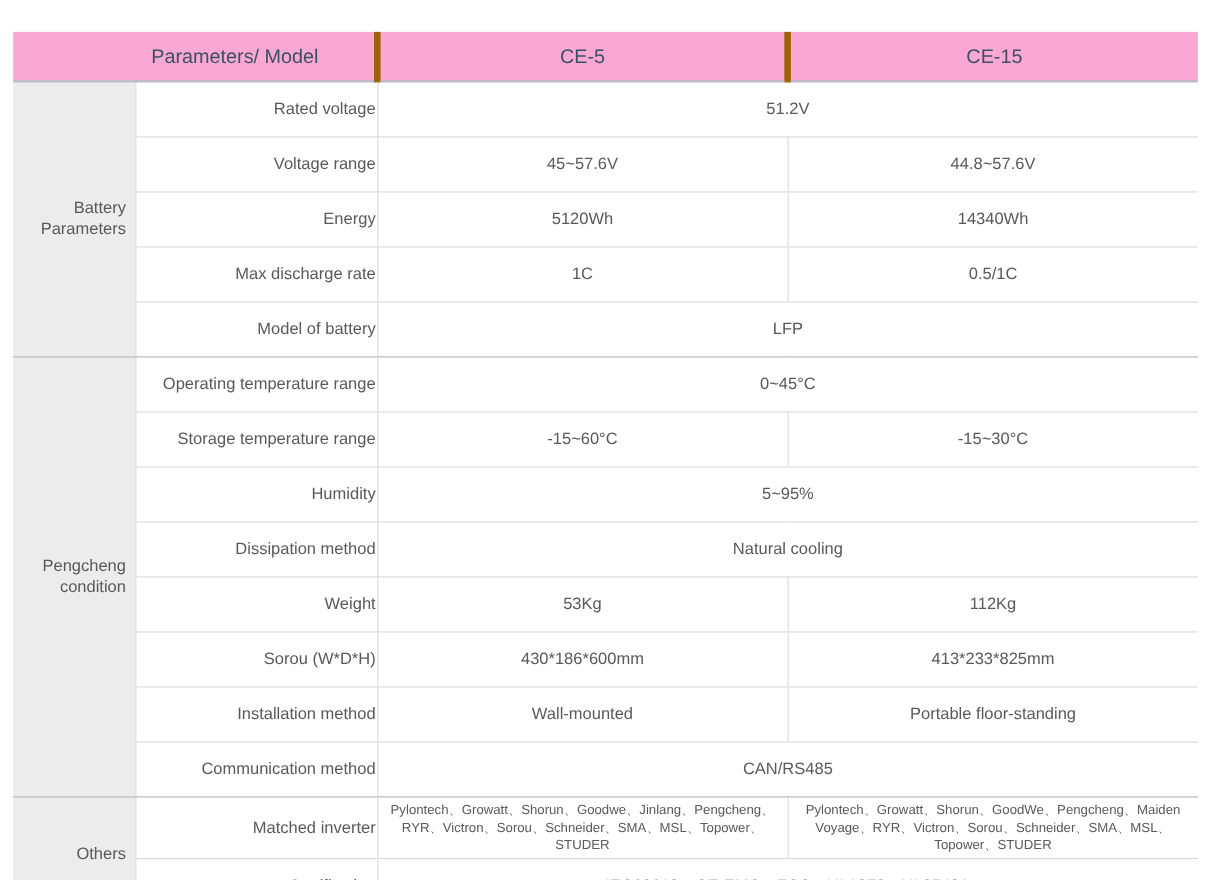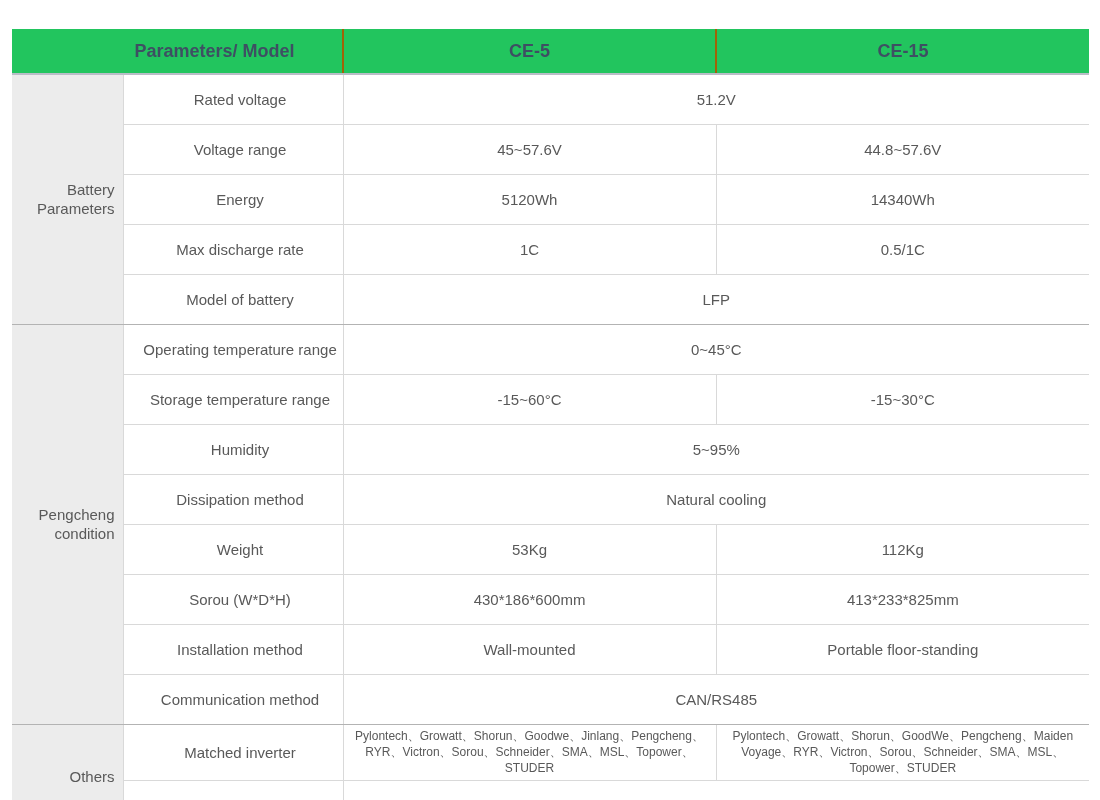--- a/index.html
+++ b/index.html
@@ -27,10 +27,10 @@
 
   th {
     height: 42px;
-    background: #22c55e;
+    background: #f9a8d4;
     color: #3e4f63;
     font-size: 18px;
-    font-weight: 700;
+    font-weight: 400;
     border-bottom: 2px solid #b9bdc7;
     text-align: center;
     vertical-align: middle;

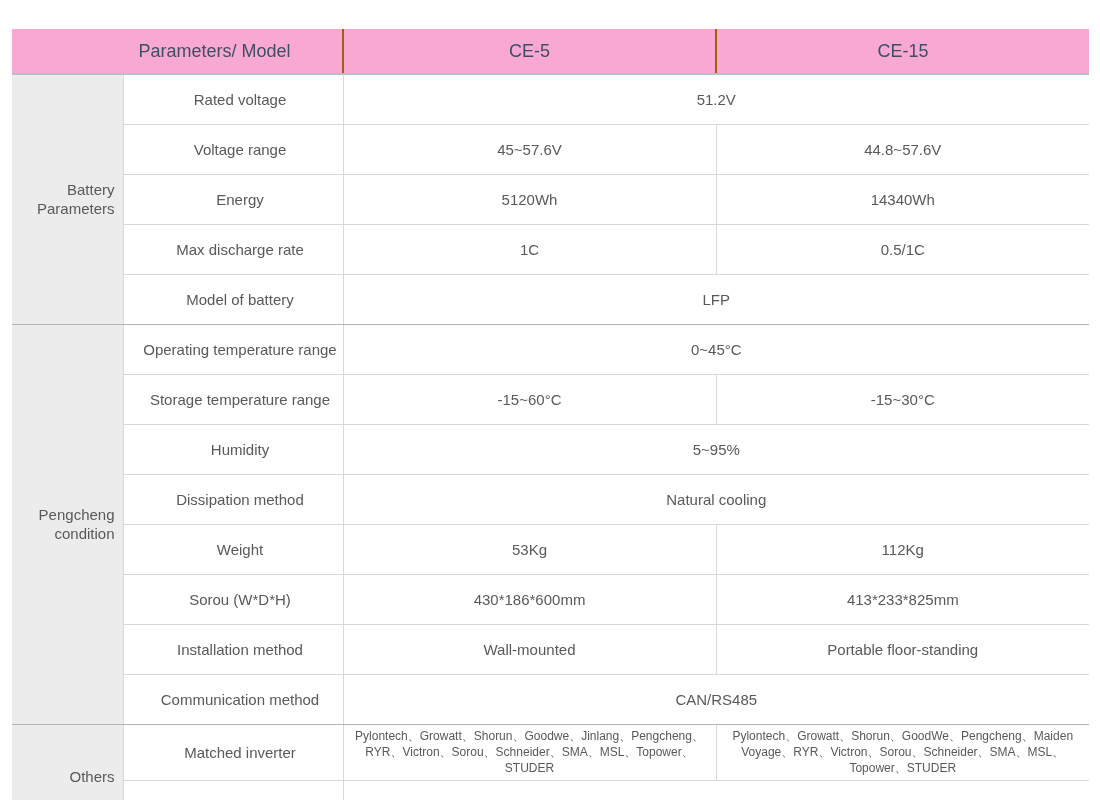--- a/index.html
+++ b/index.html
@@ -35,7 +35,7 @@
     text-align: center;
     vertical-align: middle;
   }
-  th + th { border-left: 2px solid #a16207; }
+  th + th { border-left: 6px solid #a16207; }
   th.h-params { padding-left: 76px; }
 
   td {

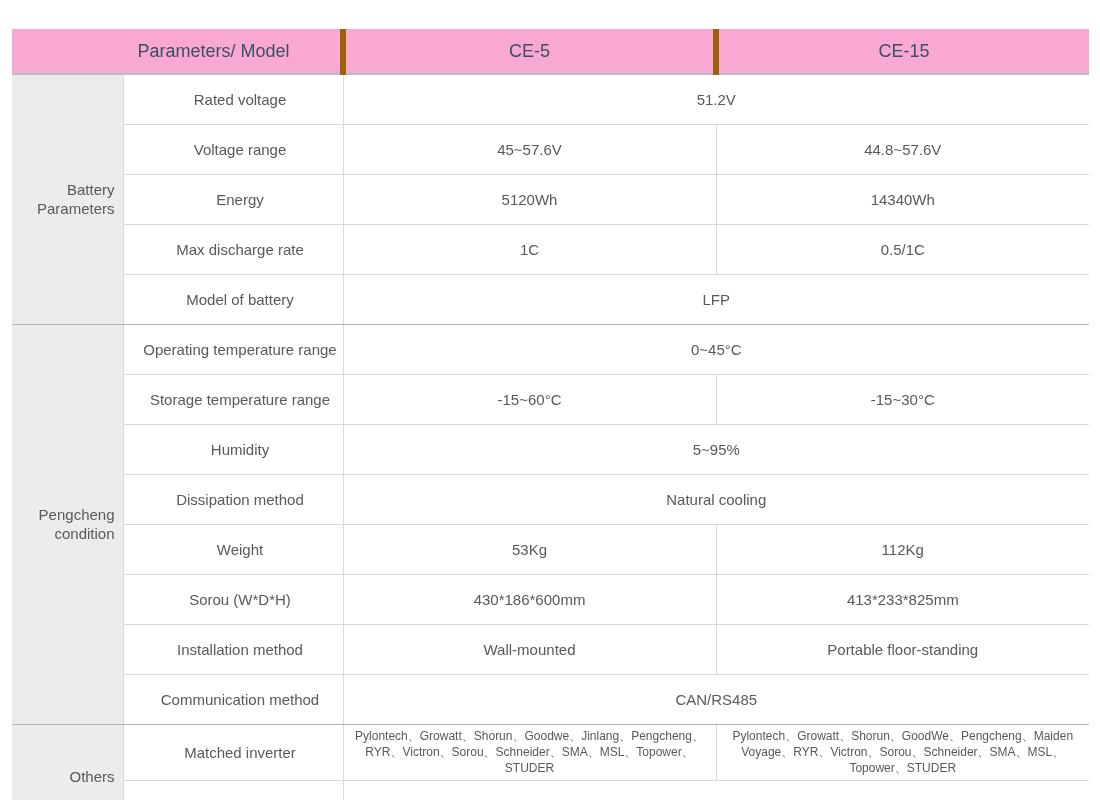--- a/index.html
+++ b/index.html
@@ -55,7 +55,7 @@
     padding: 0 8px;
   }
   td.param {
-    text-align: center;
+    text-align: right;
     padding-left: 15px;
     border-left: 1px solid #d9d9d9;
     border-right: 1px solid #d9d9d9;

